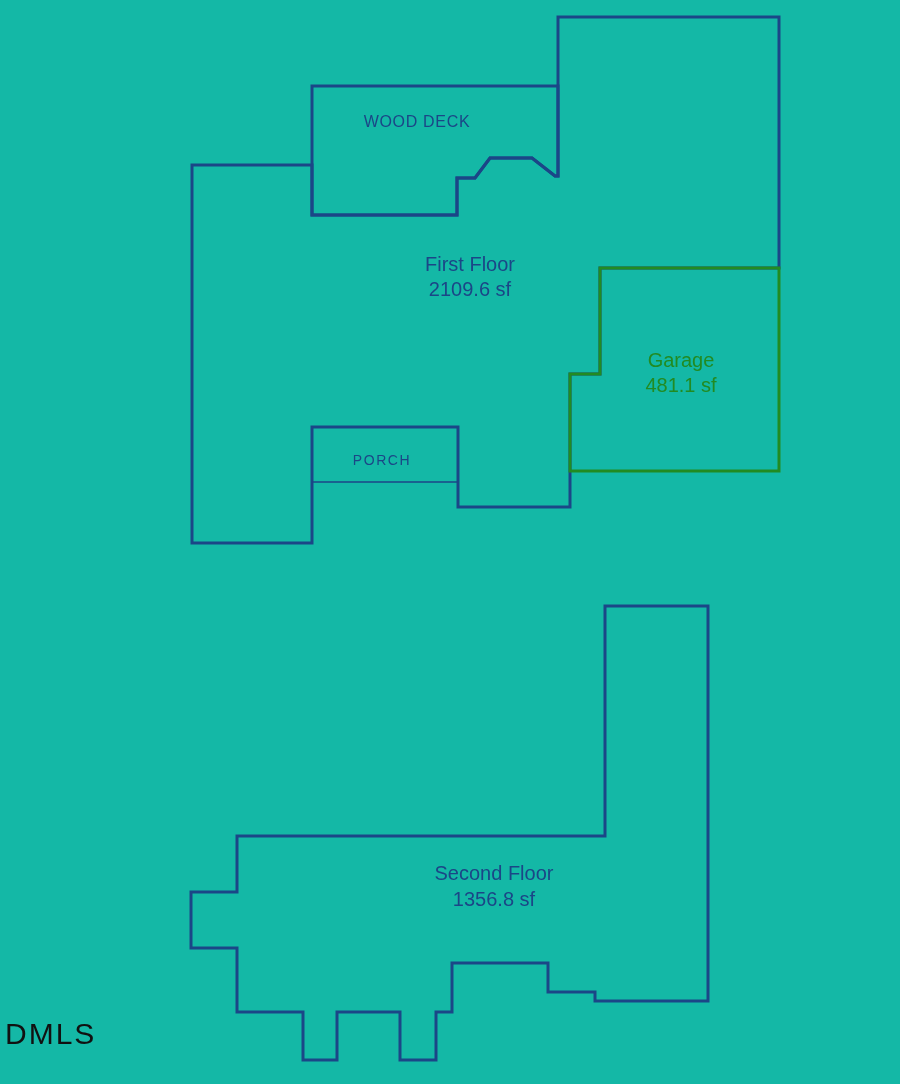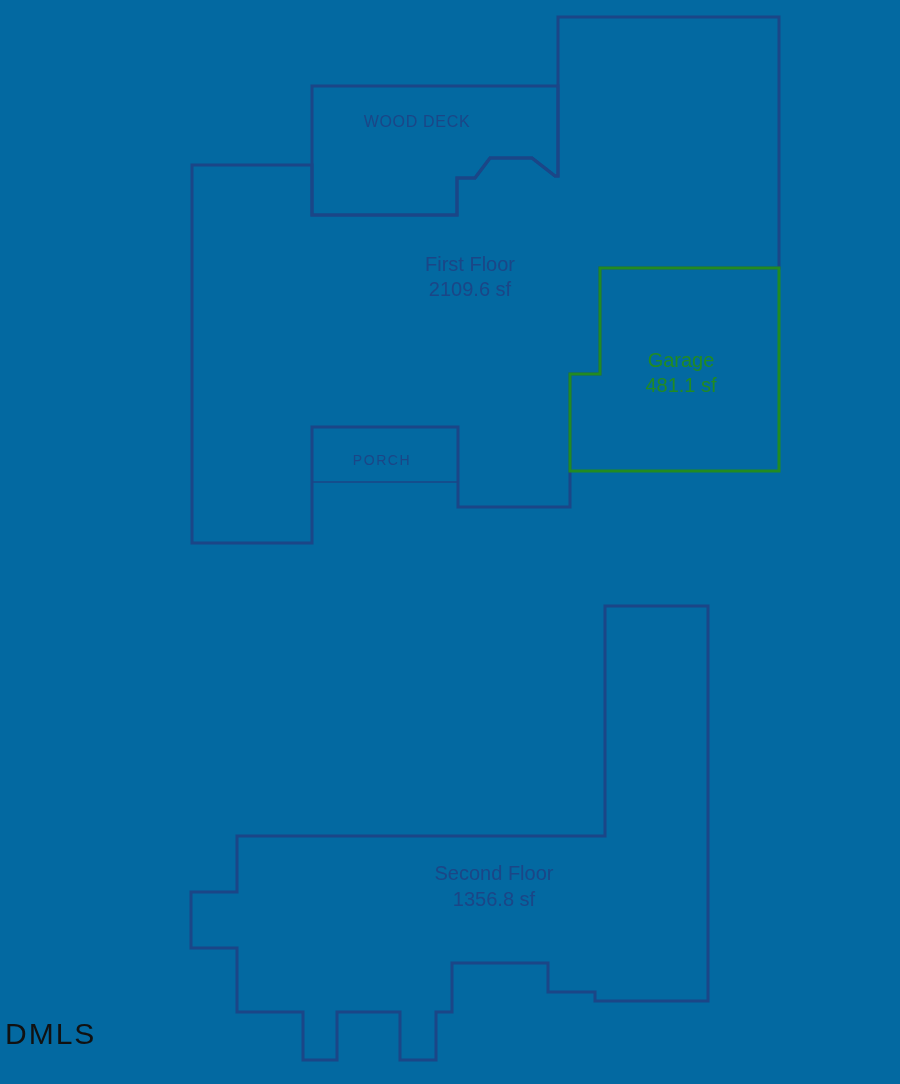--- a/index.html
+++ b/index.html
@@ -12,7 +12,7 @@
     position: relative;
     width: 900px;
     height: 1084px;
-    background: #0369a1;
+    background: #14b8a6;
     overflow: hidden;
   }
   svg { display: block; }

